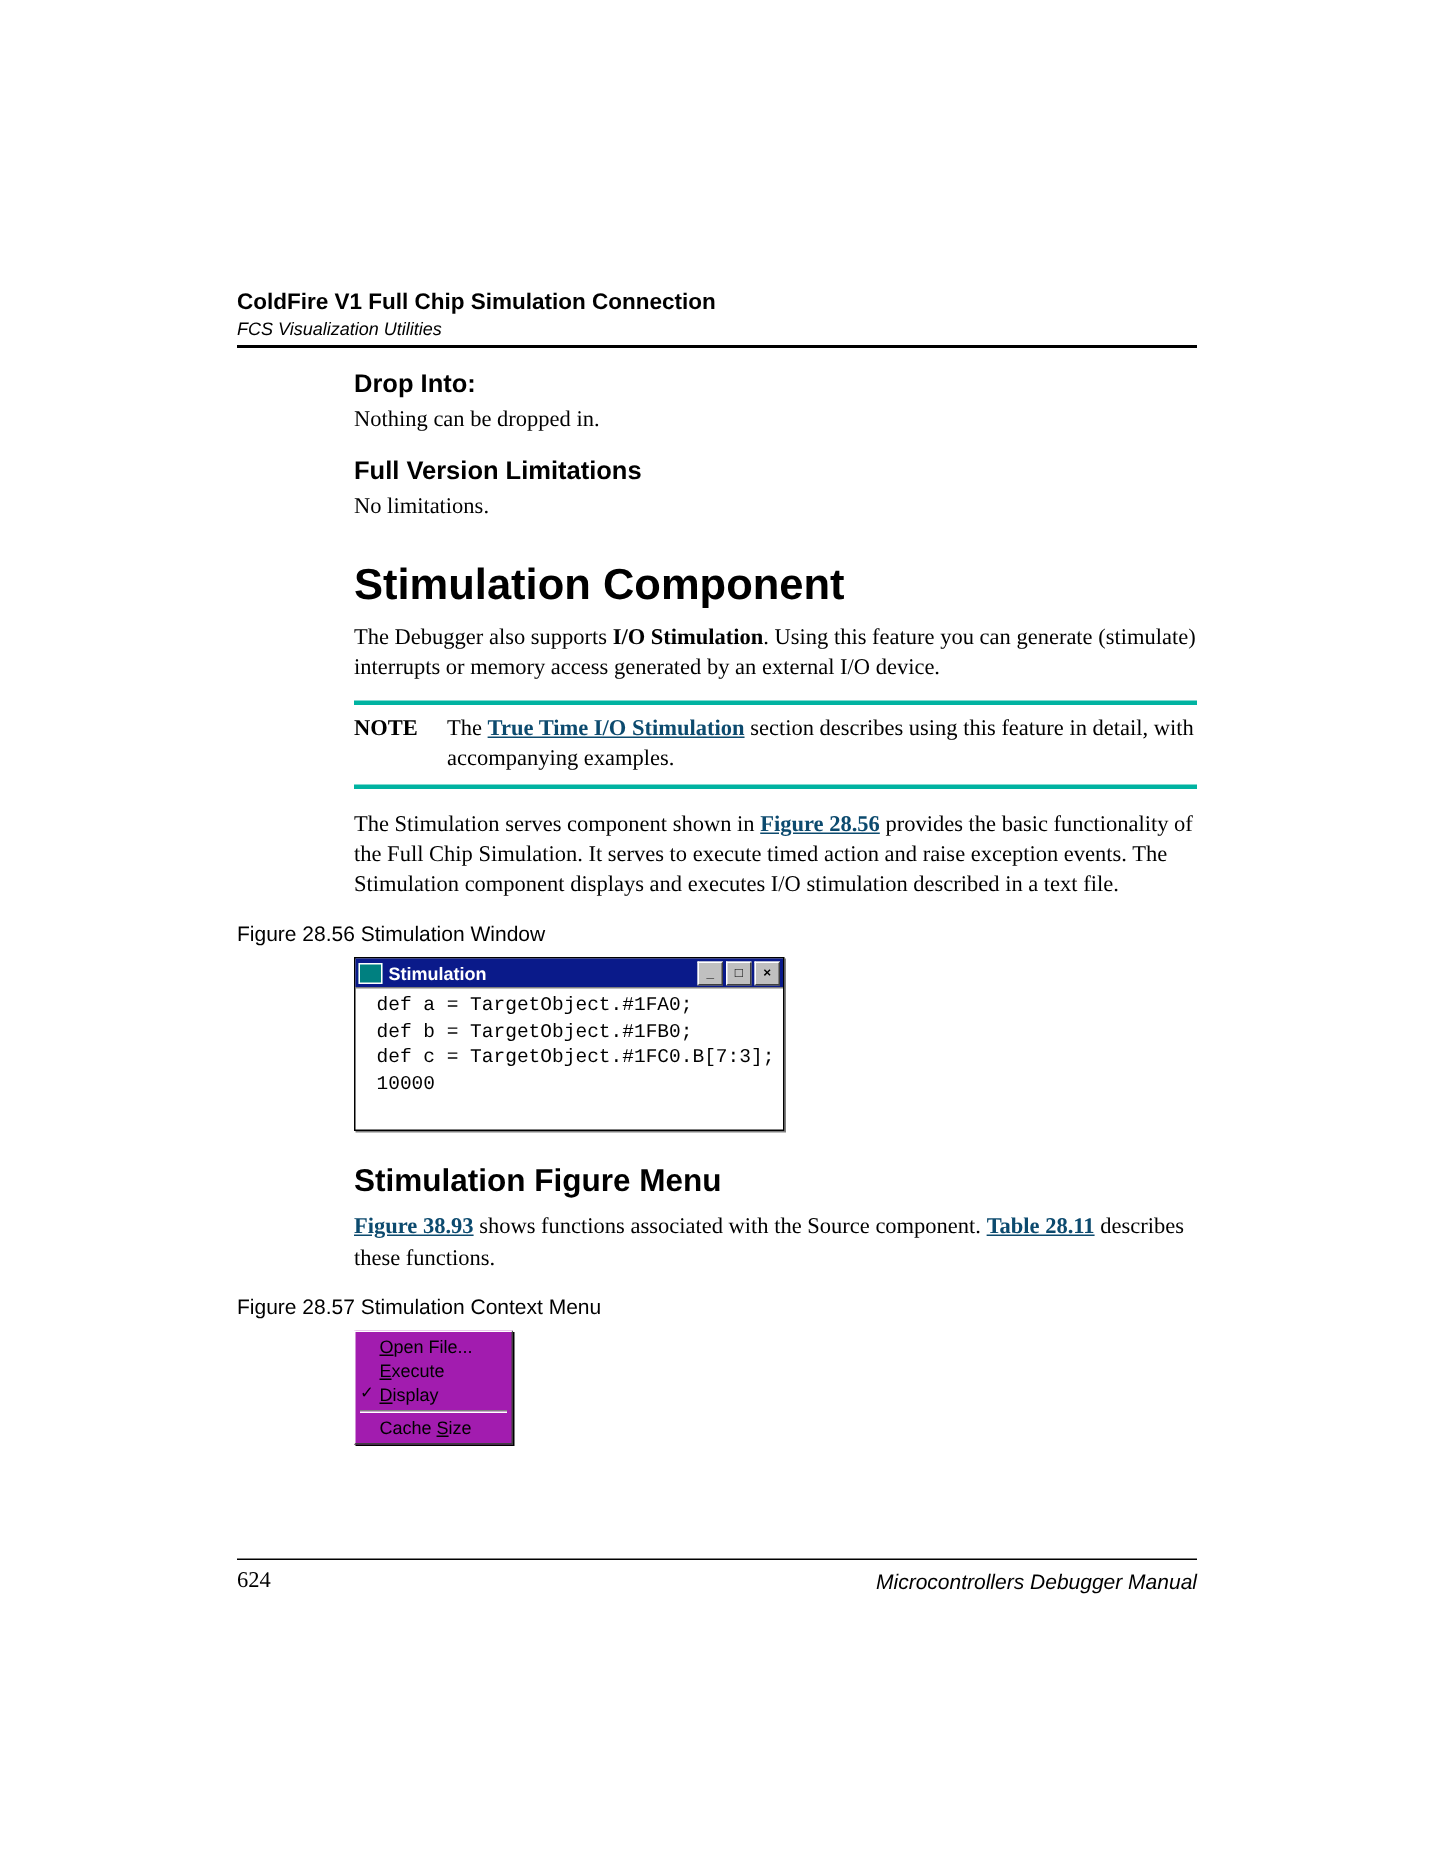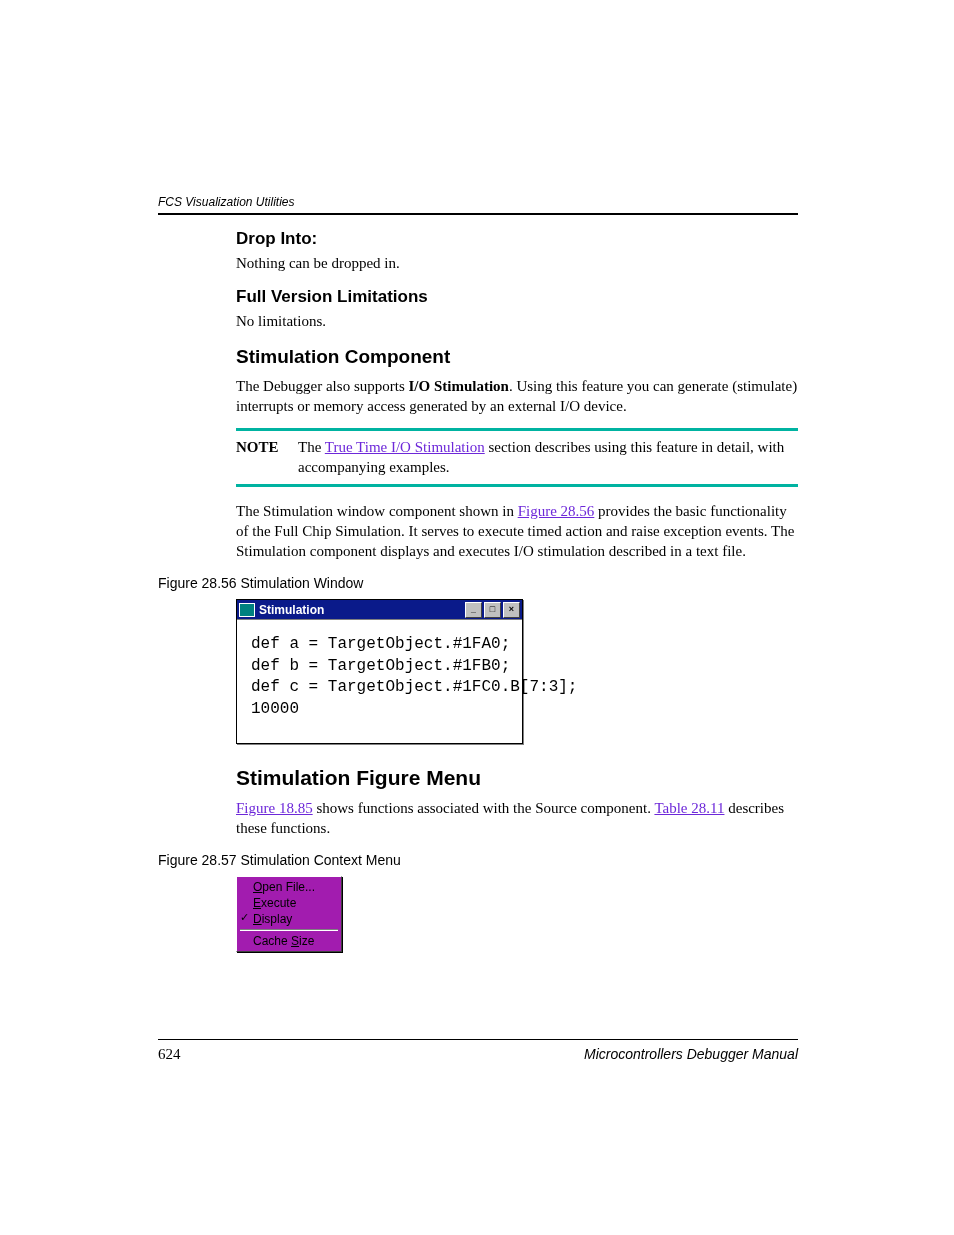--- a/index.html
+++ b/index.html
@@ -185,6 +185,7 @@
 <body>
 
 <div class="page">
+  <div class="hdr-title">ColdFire V1 Full Chip Simulation Connection</div>
   <div class="hdr-sub">FCS Visualization Utilities</div>
   <hr class="hr">
 

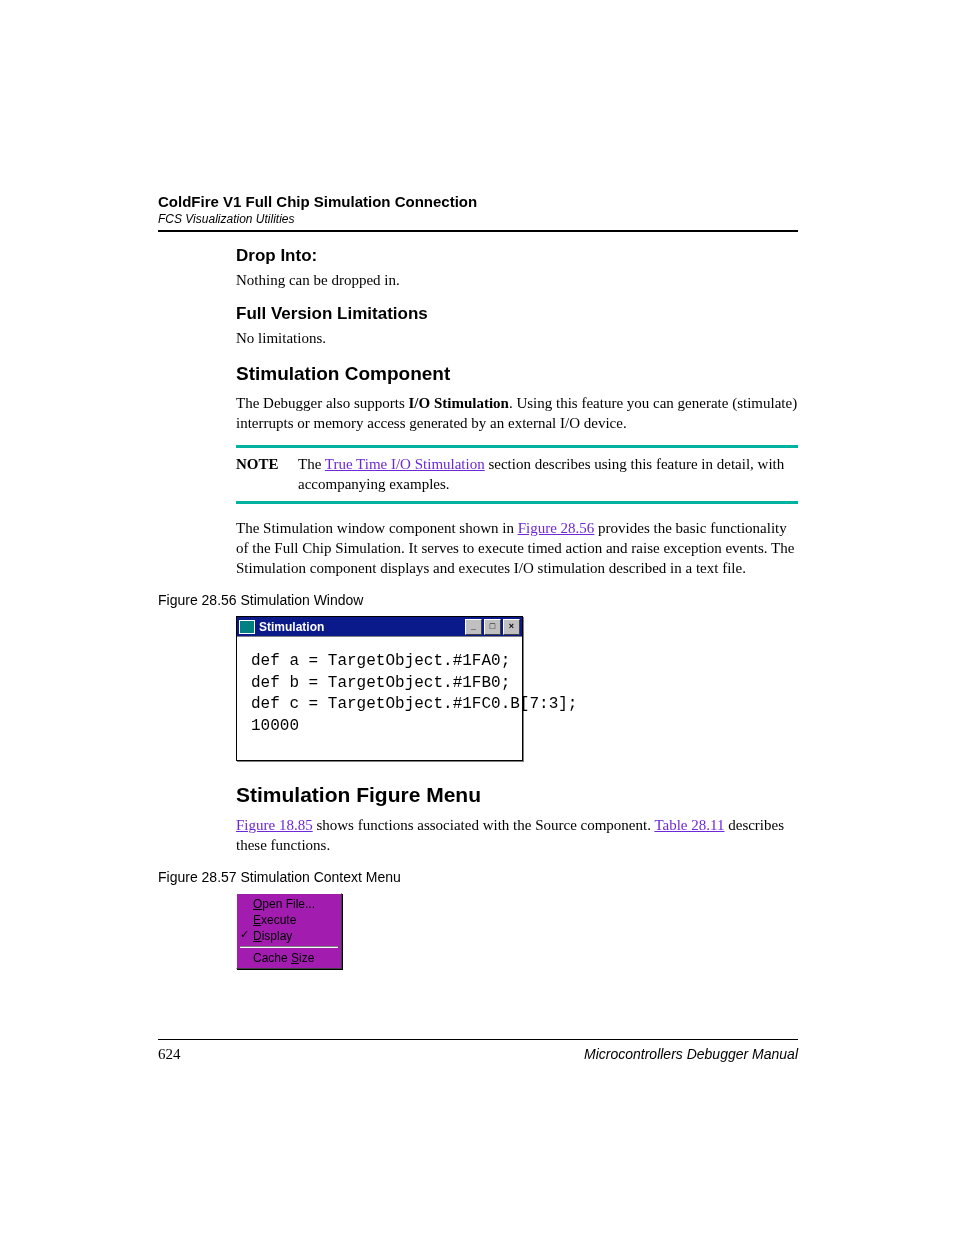--- a/index.html
+++ b/index.html
@@ -47,8 +47,8 @@
   .h2 {
     font-family: Arial, Helvetica, sans-serif;
     font-weight: bold;
-    font-size: 19px;
-    margin: 14px 0 8px 0;
+    font-size: 29px;
+    margin: 25px 0 8px 0;
   }
   .h2b {
     font-family: Arial, Helvetica, sans-serif;

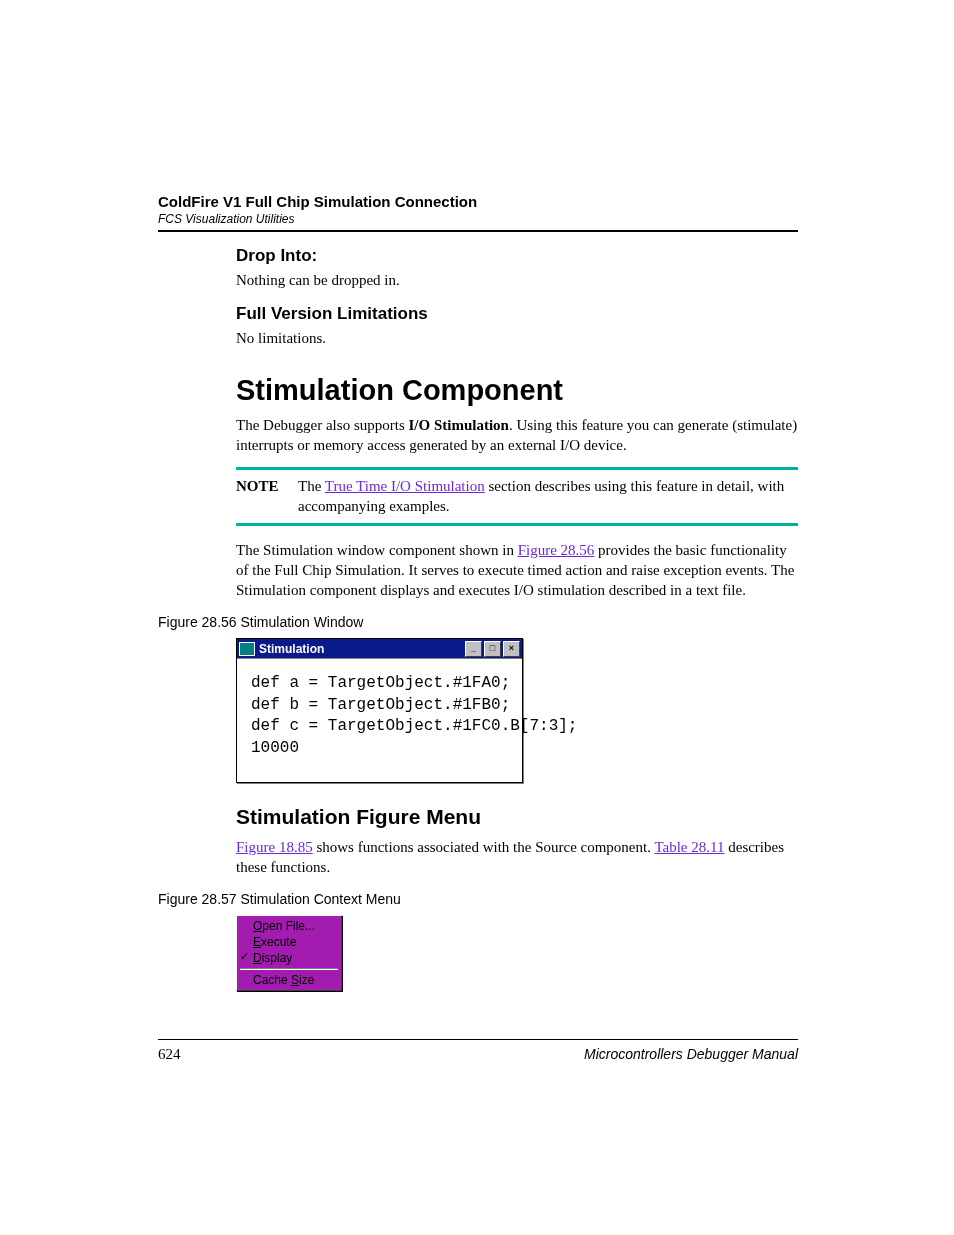--- a/index.html
+++ b/index.html
@@ -62,7 +62,7 @@
     margin: 0 0 12px 0;
   }
   .body .bold { font-weight: bold; }
-  .link { color: #6d28d9; text-decoration: underline; cursor: pointer; }
+  .link { color: #0c4a6e; text-decoration: underline; cursor: pointer; font-weight: bold; }
   .note-box {
     border-top: 3px solid #00b3a1;
     border-bottom: 3px solid #00b3a1;

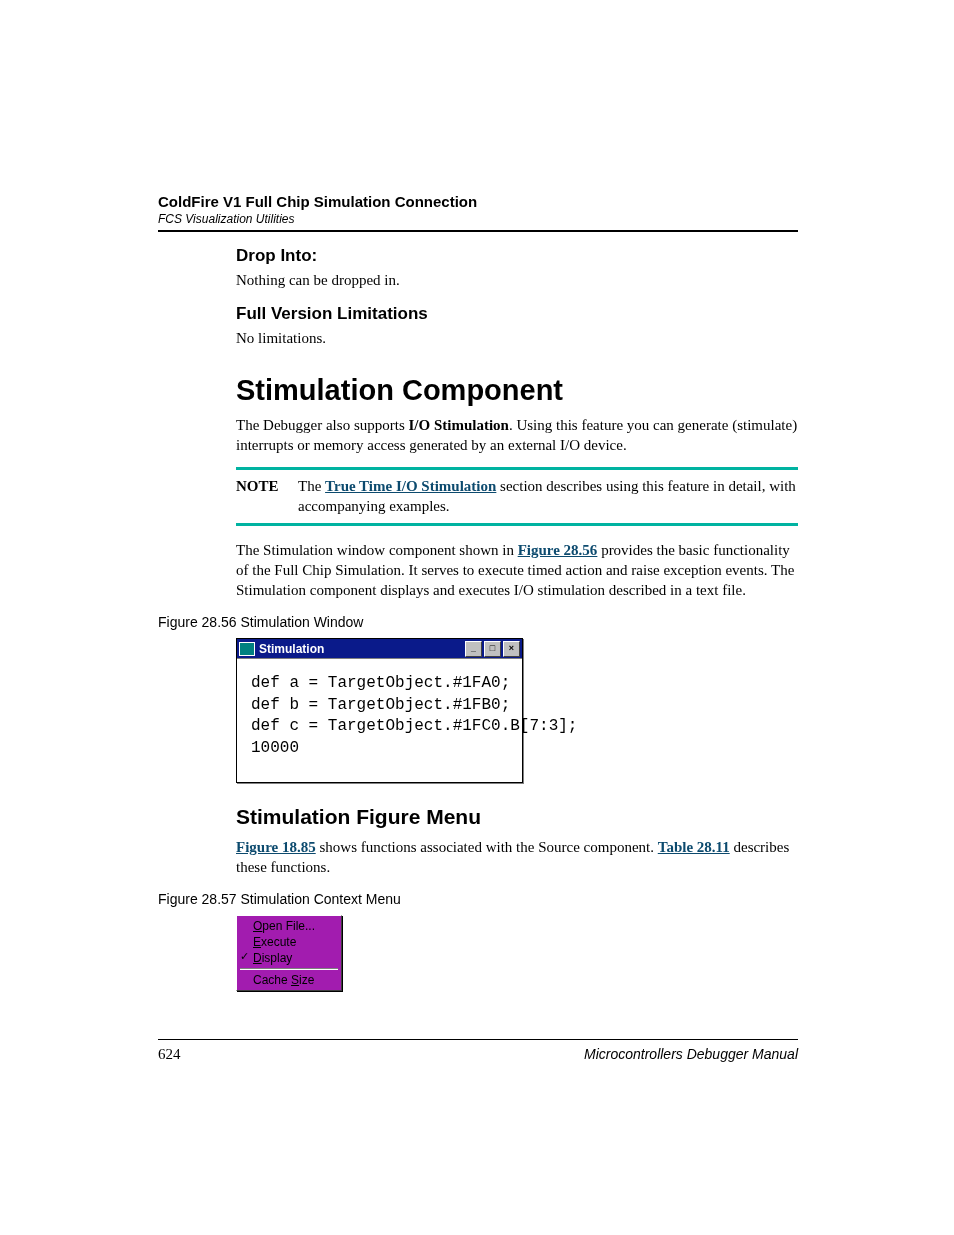--- a/index.html
+++ b/index.html
@@ -210,7 +210,7 @@
     </div>
 
     <p class="body">
-      <span>The Stimulation window component shown in </span><span class="link">Figure 28.56</span><span> provides the basic functionality of the Full Chip Simulation. It serves to execute timed action and raise exception events. The Stimulation component displays and executes I/O stimulation described in a text file.</span>
+      <span>The Stimulation serves component shown in </span><span class="link">Figure 28.56</span><span> provides the basic functionality of the Full Chip Simulation. It serves to execute timed action and raise exception events. The Stimulation component displays and executes I/O stimulation described in a text file.</span>
     </p>
 
     <div class="fig-caption outdent">Figure 28.56  Stimulation Window</div>

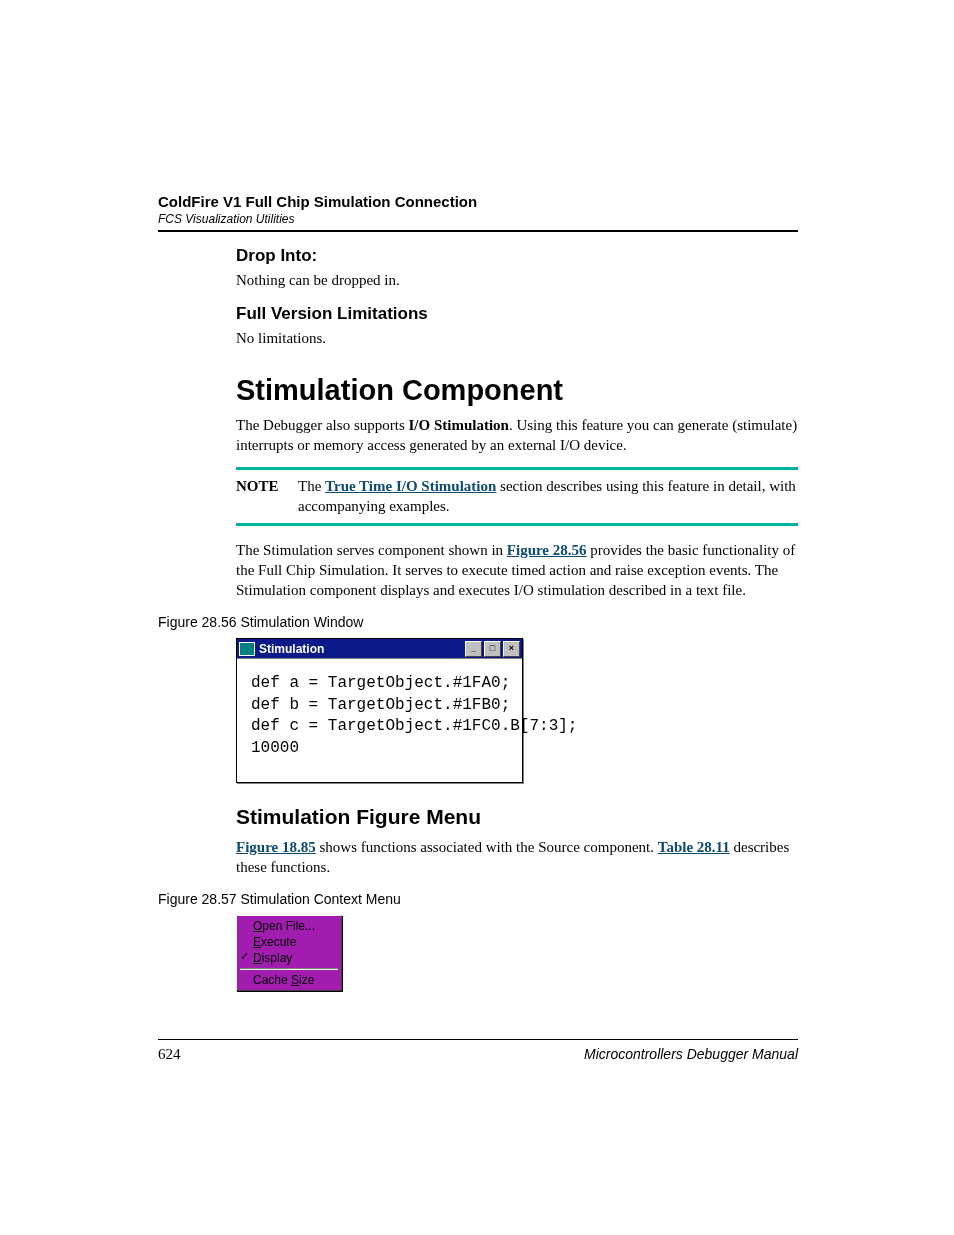--- a/index.html
+++ b/index.html
@@ -126,9 +126,9 @@
     font-family: Arial, sans-serif;
   }
   .stim-body {
-    padding: 14px 10px 22px 14px;
+    padding: 2px 10px 22px 14px;
     font-family: "Courier New", monospace;
-    font-size: 16px;
+    font-size: 13px;
     line-height: 1.35;
     border-top: 1px solid #808080;
     white-space: pre;

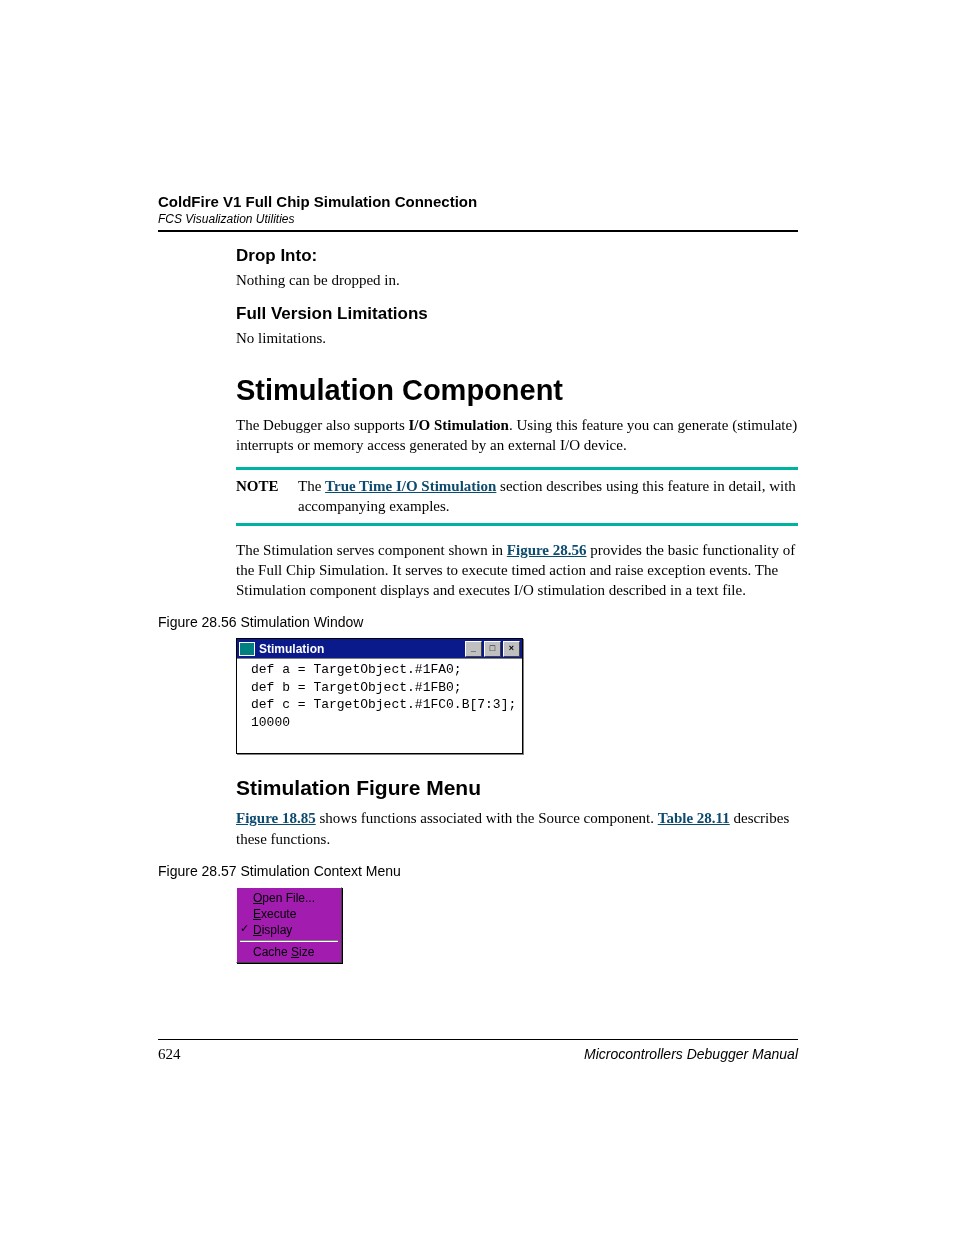--- a/index.html
+++ b/index.html
@@ -233,7 +233,7 @@
 
     <div class="h2b">Stimulation Figure Menu</div>
     <p class="body">
-      <span></span><span class="link">Figure 18.85</span><span> shows functions associated with the Source component. </span><span class="link">Table 28.11</span><span> describes these functions.</span>
+      <span></span><span class="link">Figure 38.93</span><span> shows functions associated with the Source component. </span><span class="link">Table 28.11</span><span> describes these functions.</span>
     </p>
 
     <div class="fig-caption outdent">Figure 28.57  Stimulation Context Menu</div>

